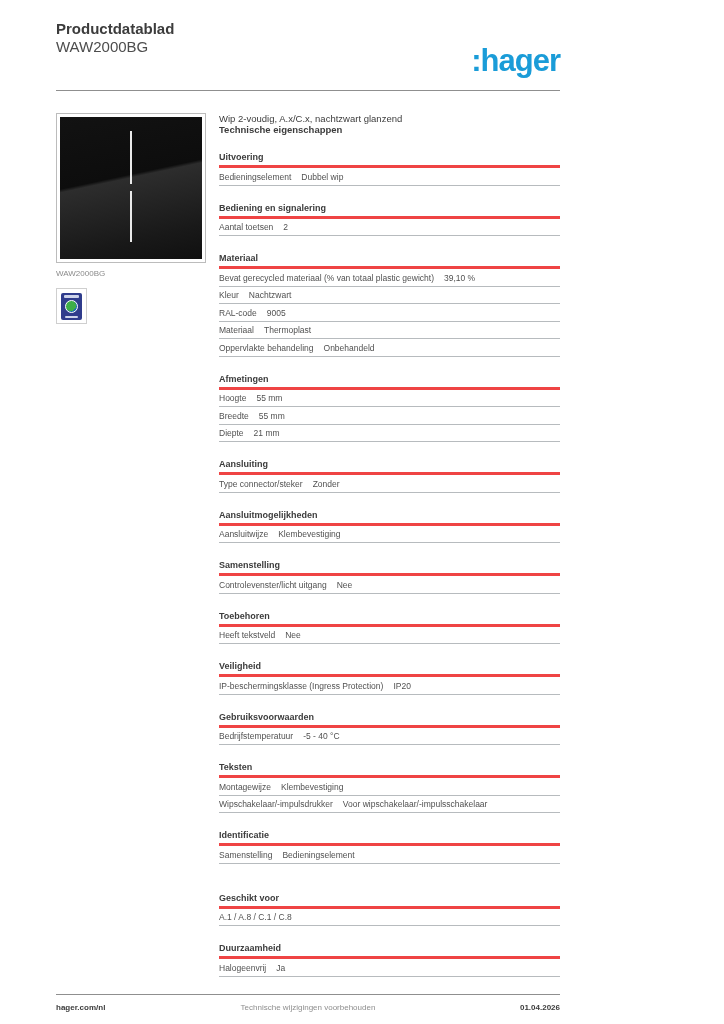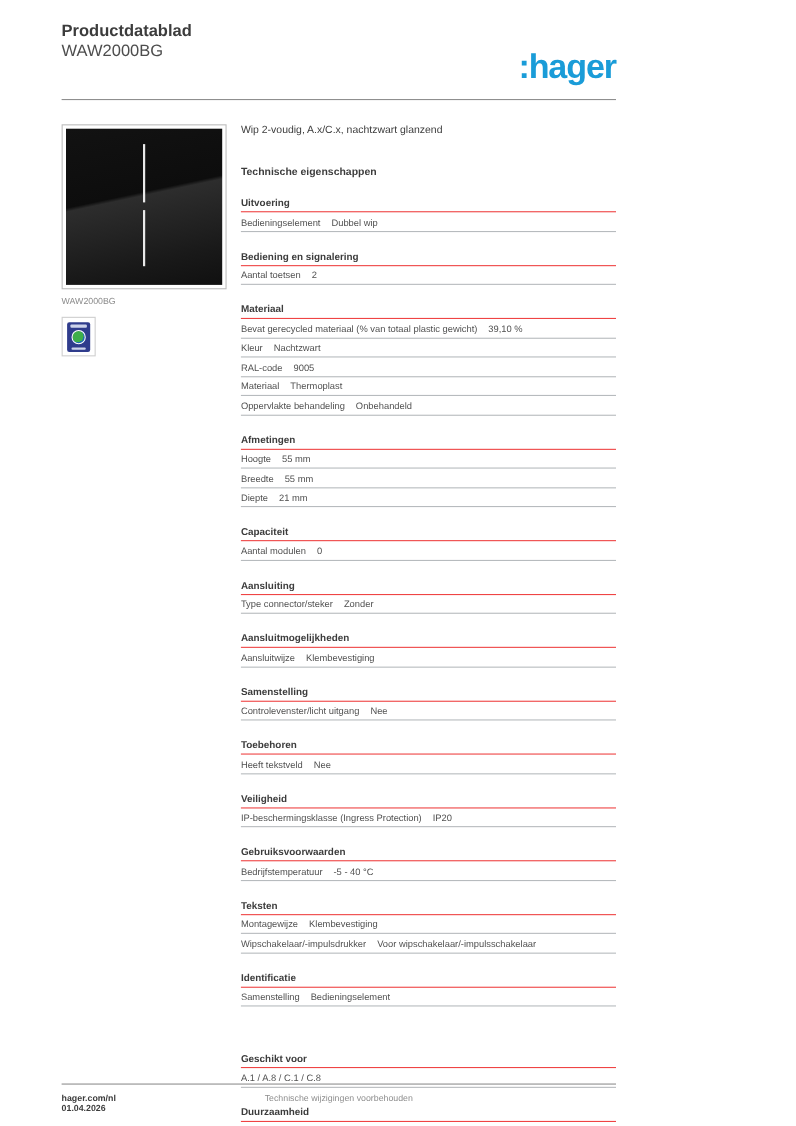--- a/index.html
+++ b/index.html
@@ -74,7 +74,7 @@
 
   
   .main-title { font-size: 9.5px; font-weight: normal; color: #3c3c3c; }
-  .sub-title  { font-size: 9.5px; font-weight: bold; color: #3c3c3c; margin-top: 27px; }
+  .sub-title  { font-size: 9.5px; font-weight: bold; color: #3c3c3c; }
   .sections { margin-top: 6px; }
   .section { margin-top: 17px; }
   .section.extra-gap { margin-top: 42px; }

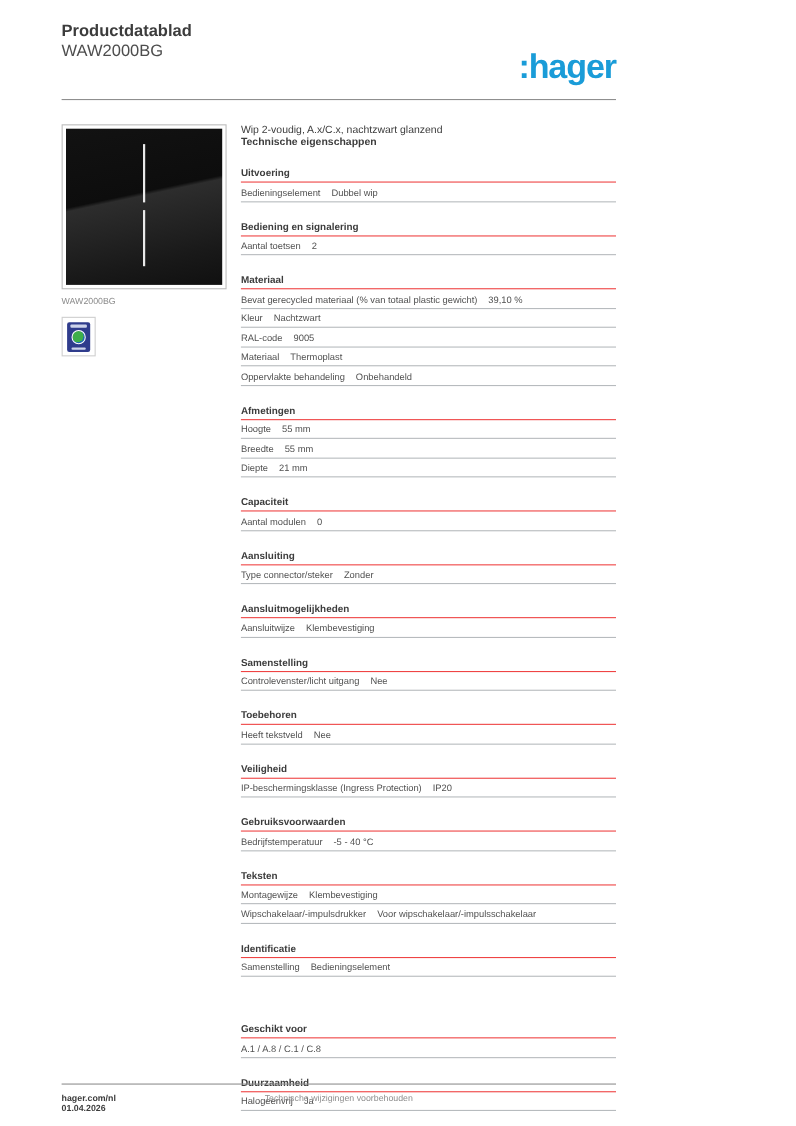--- a/index.html
+++ b/index.html
@@ -80,7 +80,7 @@
   .section.extra-gap { margin-top: 42px; }
   .section-title {
     font-size: 9px; font-weight: bold; color: #3c3c3c;
-    padding-bottom: 3px; border-bottom: 1px solid #ef4444;
+    padding-bottom: 3px; border-bottom: 3px solid #ef4444;
   }
   .spec-row {
     display: flex; justify-content: flex-start; align-items: baseline;

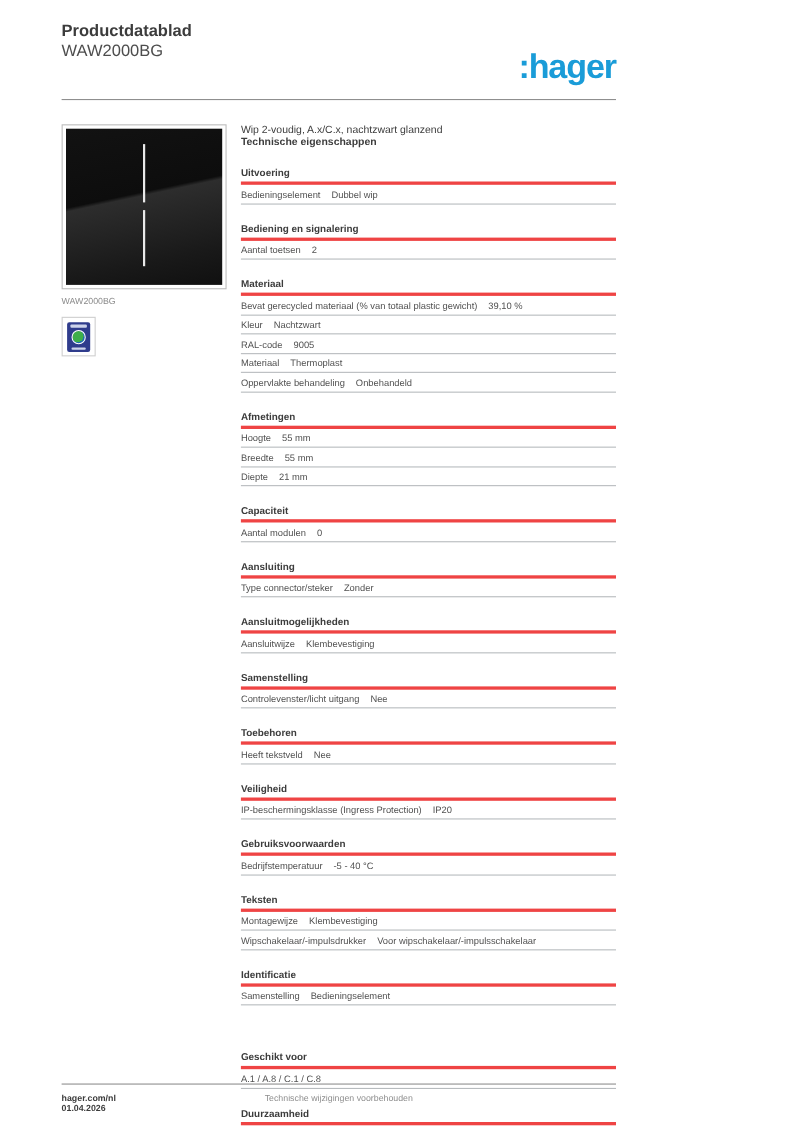--- a/index.html
+++ b/index.html
@@ -194,13 +194,6 @@
             </div>
           </div>
           <div class="section">
-            <div class="section-title">Capaciteit</div>
-            <div class="spec-row">
-              <span class="spec-label">Aantal modulen</span>
-              <span class="spec-value">0</span>
-            </div>
-          </div>
-          <div class="section">
             <div class="section-title">Aansluiting</div>
             <div class="spec-row">
               <span class="spec-label">Type connector/steker</span>

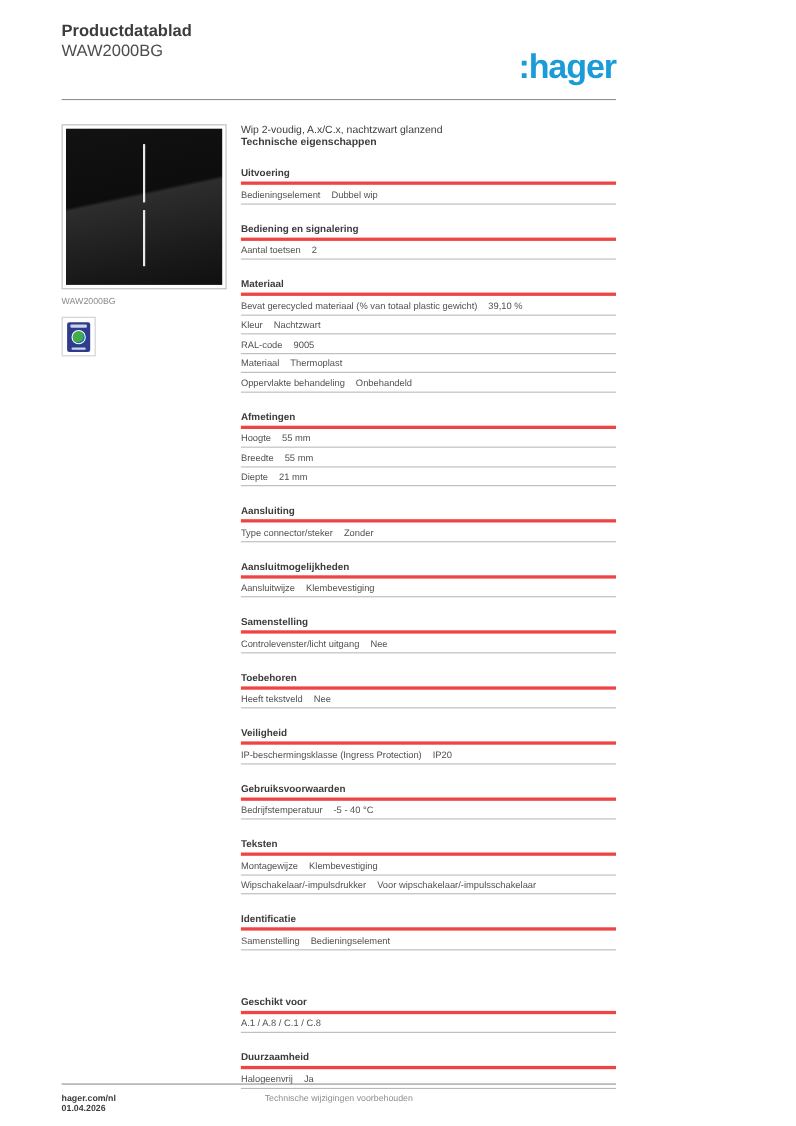--- a/index.html
+++ b/index.html
@@ -77,7 +77,7 @@
   .sub-title  { font-size: 9.5px; font-weight: bold; color: #3c3c3c; }
   .sections { margin-top: 6px; }
   .section { margin-top: 17px; }
-  .section.extra-gap { margin-top: 42px; }
+  .section.extra-gap { margin-top: 29px; }
   .section-title {
     font-size: 9px; font-weight: bold; color: #3c3c3c;
     padding-bottom: 3px; border-bottom: 3px solid #ef4444;

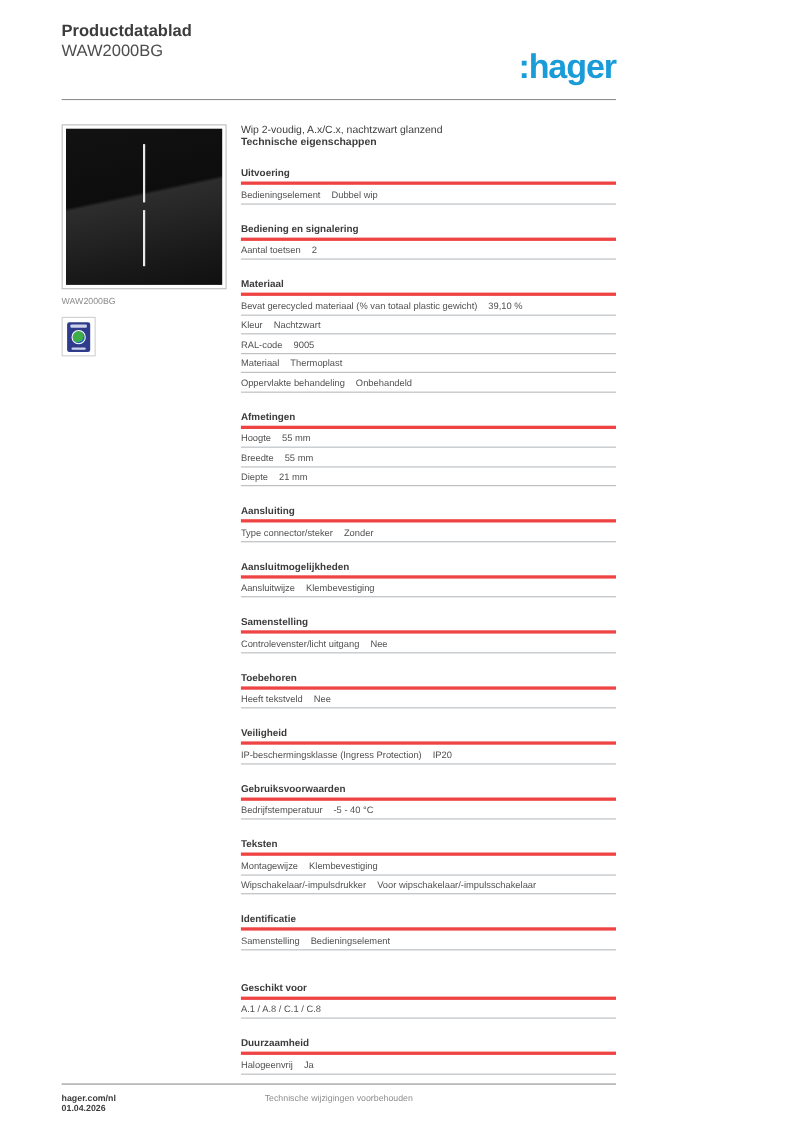--- a/index.html
+++ b/index.html
@@ -97,7 +97,6 @@
     position: relative; margin-top: 8px;
     display: flex; justify-content: space-between; align-items: baseline;
     font-size: 8px;
-    flex-direction: column;
   }
   .f-left  { font-weight: bold; color: #3c3c3c; text-decoration: none; }
   .f-center{

